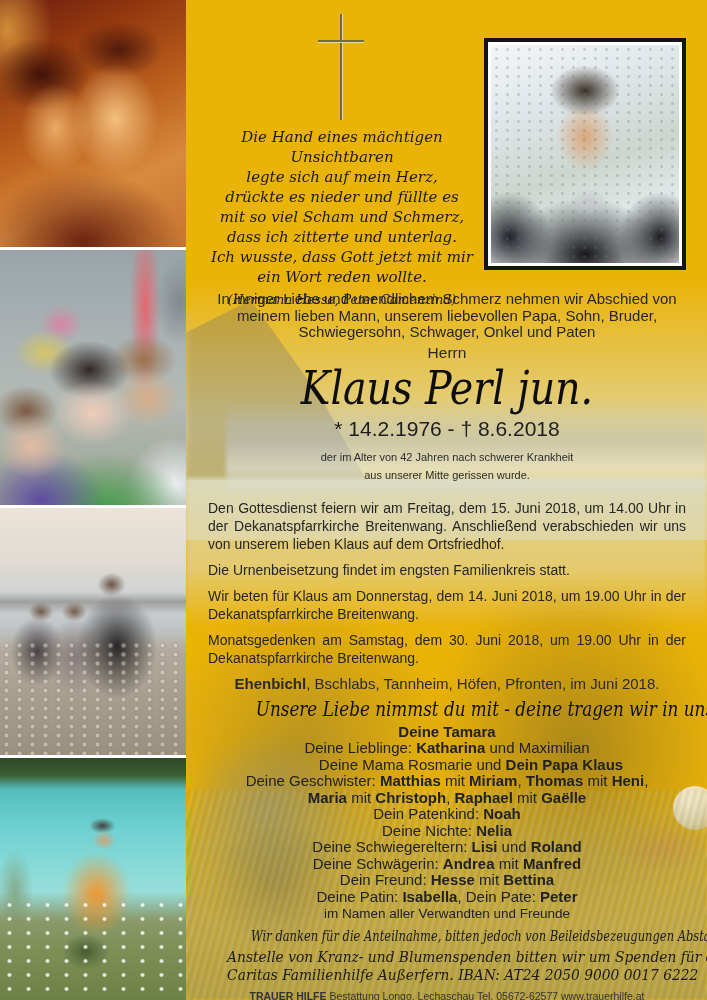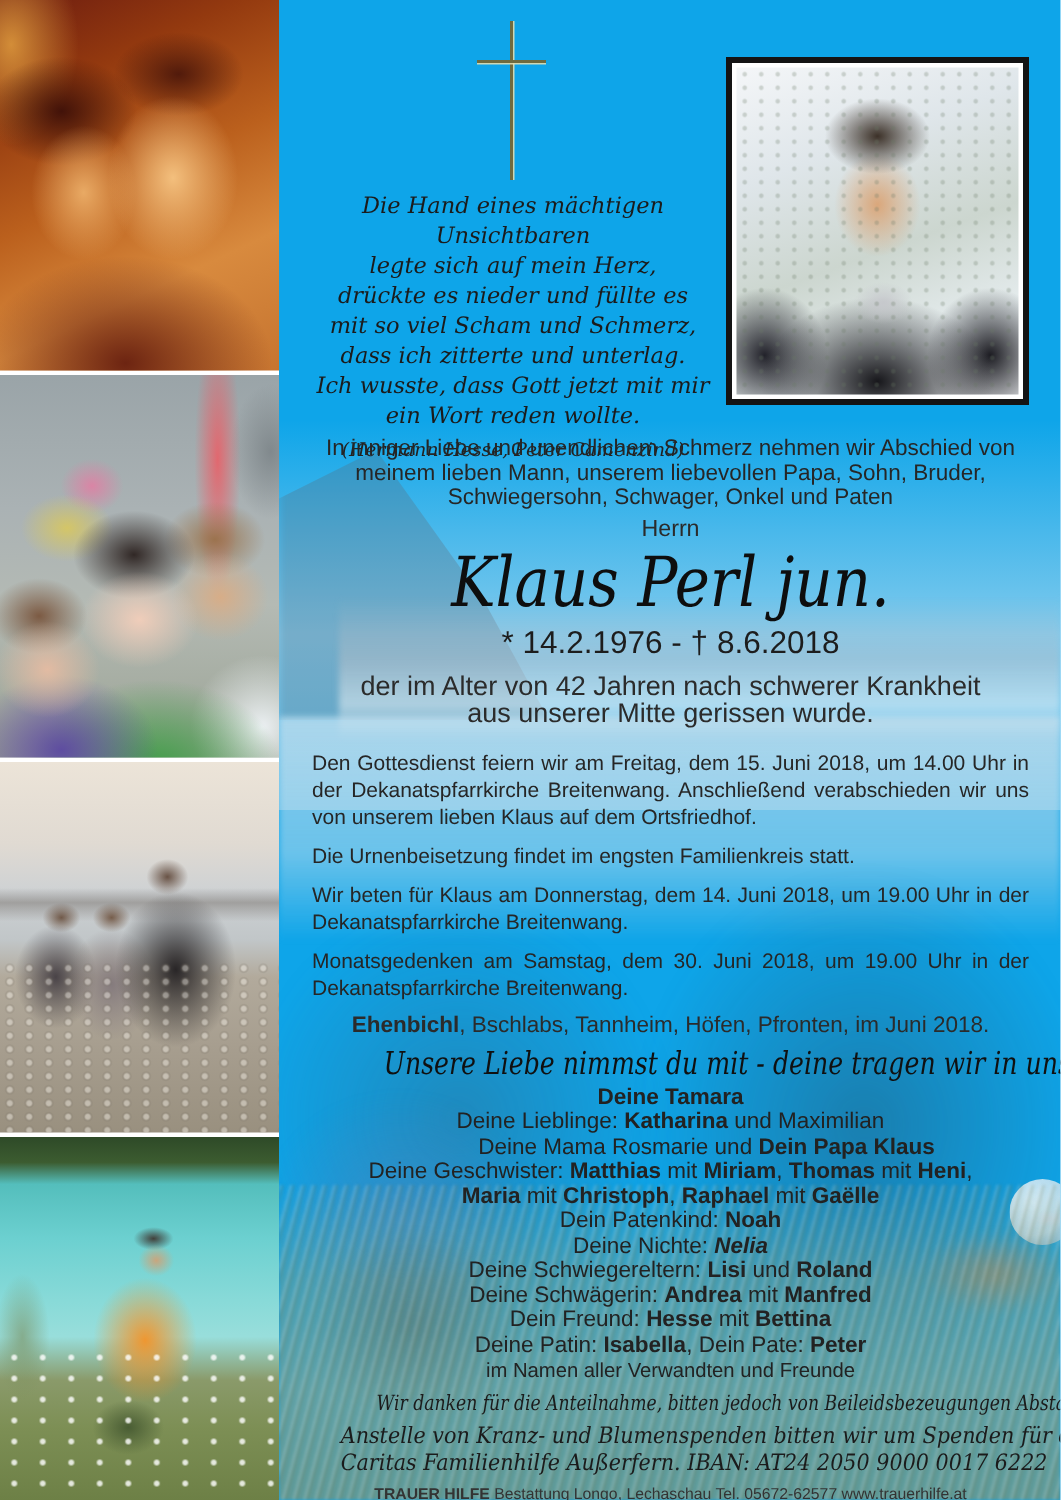--- a/index.html
+++ b/index.html
@@ -3,7 +3,7 @@
 <meta charset="utf-8">
 <style>
   html,body{margin:0;padding:0;background:#ffffff;}
-  .page{position:relative;width:707px;height:1000px;background:#0ea5e9;overflow:hidden;
+  .page{position:relative;width:707px;height:1000px;background:#eab308;overflow:hidden;
         font-family:"Liberation Sans",sans-serif;color:#2b2b2b;}
 
   

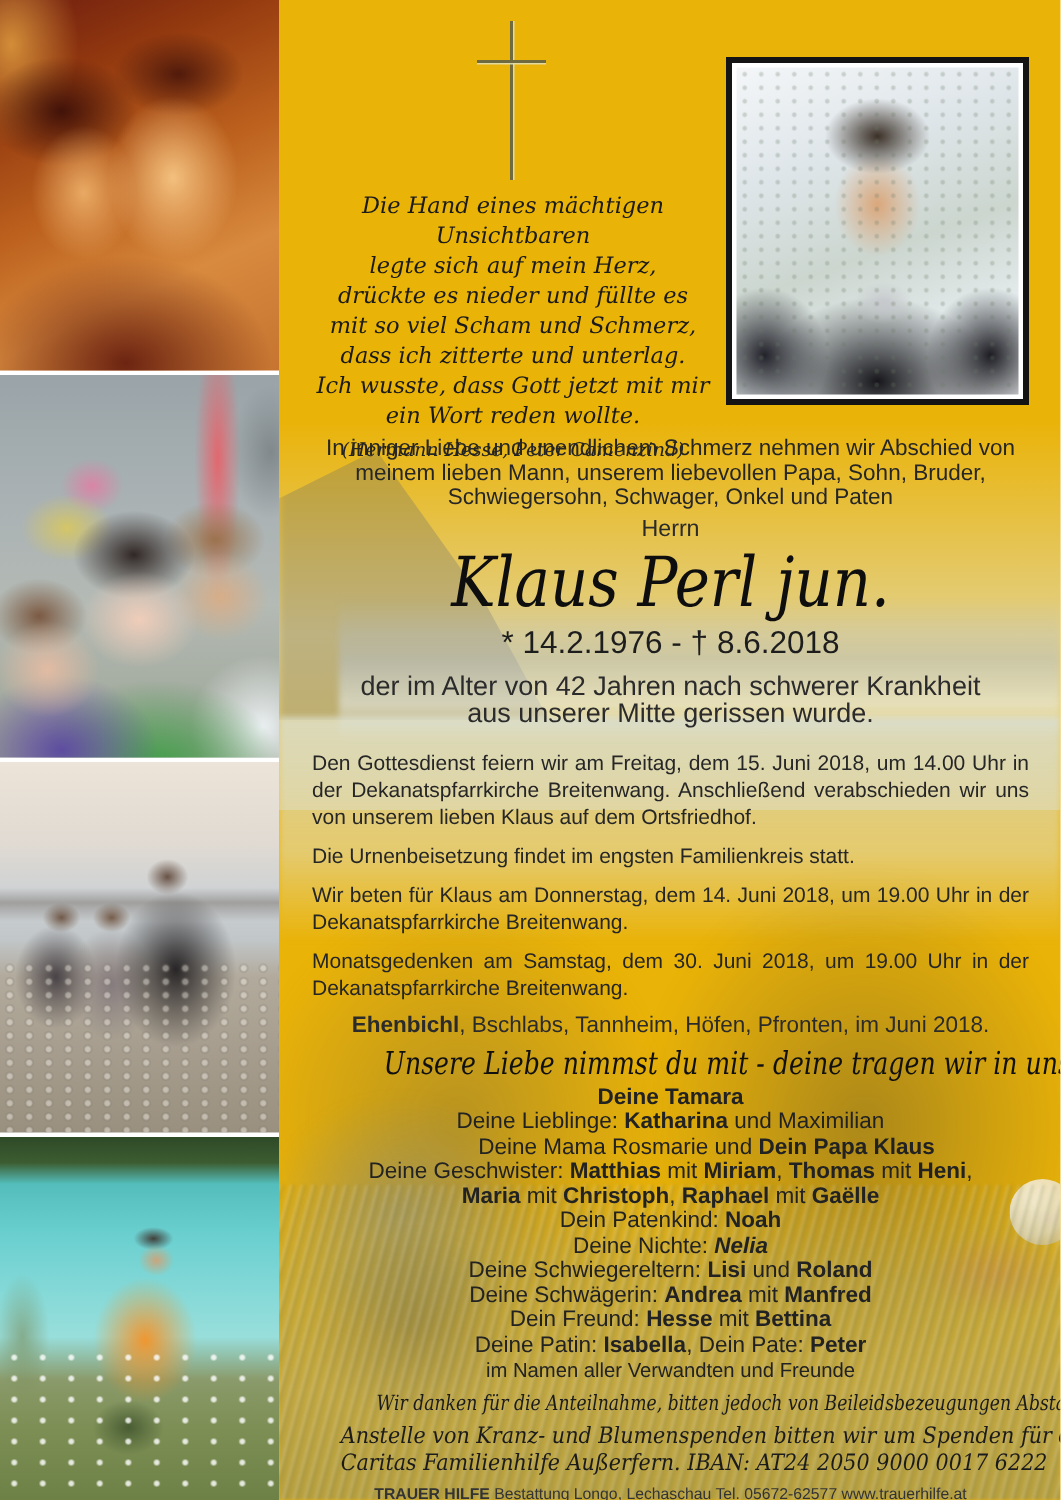--- a/index.html
+++ b/index.html
@@ -116,7 +116,7 @@
       line-height:52px;margin:0;color:#0e0e0e;white-space:nowrap;
       transform:scaleX(.86);transform-origin:center;}
   .dates{font-size:21px;line-height:23px;margin-top:3px;color:#1d1d1d;}
-  .age{font-size:18px;line-height:18.5px;margin-top:8px;}
+  .age{font-size:11px;line-height:18.5px;margin-top:8px;}
   .para{font-size:14px;line-height:18px;margin:8px 0 0 0;text-align:justify;color:#262626;}
   .para.first{margin-top:14px;}
   .places{font-size:15px;line-height:17px;margin-top:8px;}

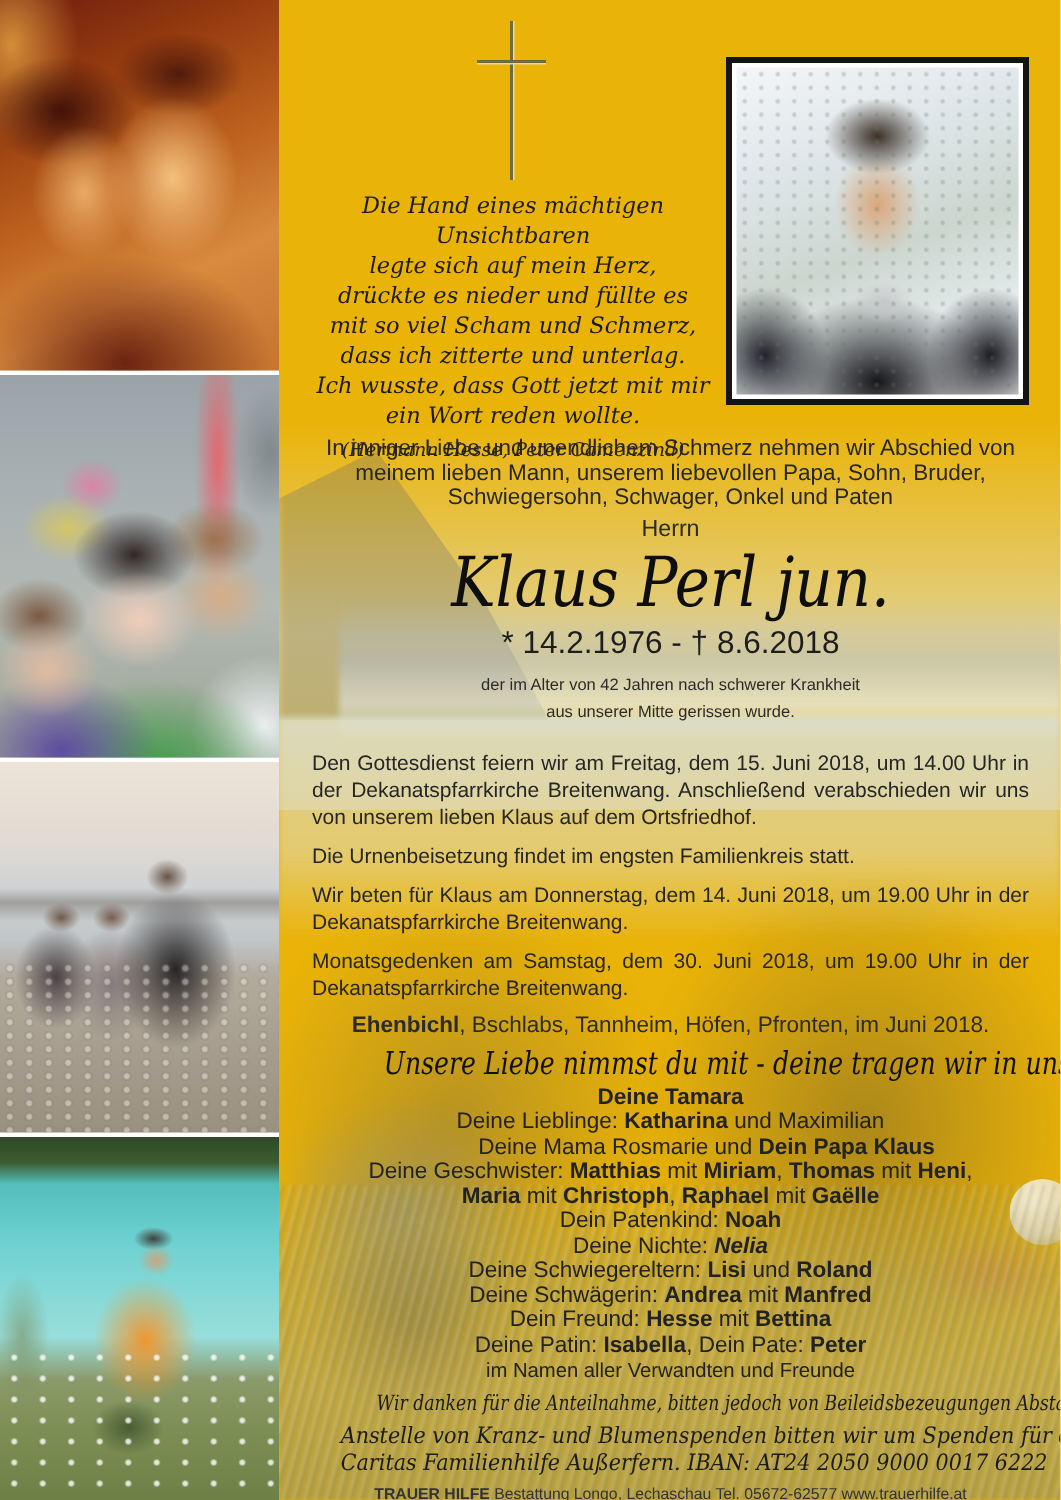--- a/index.html
+++ b/index.html
@@ -203,7 +203,7 @@
       <div><span>Deine Geschwister: </span><span style="font-weight: 700;">Matthias</span><span> mit </span><span style="font-weight: 700;">Miriam</span><span>, </span><span style="font-weight: 700; text-align: right;">Thomas</span><span> mit </span><span style="font-weight: 700;">Heni</span><span>,</span></div>
       <div><span style="font-weight: 700;">Maria</span><span> mit </span><span style="font-weight: 700;">Christoph</span><span>, </span><span style="font-weight: 700;">Raphael</span><span> mit </span><span style="font-weight: 700;">Gaëlle</span></div>
       <div><span>Dein Patenkind: </span><span style="font-weight: 700;">Noah</span></div>
-      <div><span>Deine Nichte: </span><span style="font-weight: 700; font-style: italic;">Nelia</span></div>
+      <div><span>Deine Nichte: </span><span style="font-weight: 700;">Nelia</span></div>
       <div><span>Deine Schwiegereltern: </span><span style="font-weight: 700;">Lisi</span><span> und </span><span style="font-weight: 700;">Roland</span></div>
       <div><span>Deine Schwägerin: </span><span style="font-weight: 700;">Andrea</span><span> mit </span><span style="font-weight: 700;">Manfred</span></div>
       <div><span>Dein Freund: </span><span style="font-weight: 700;">Hesse</span><span> mit </span><span style="font-weight: 700;">Bettina</span></div>

